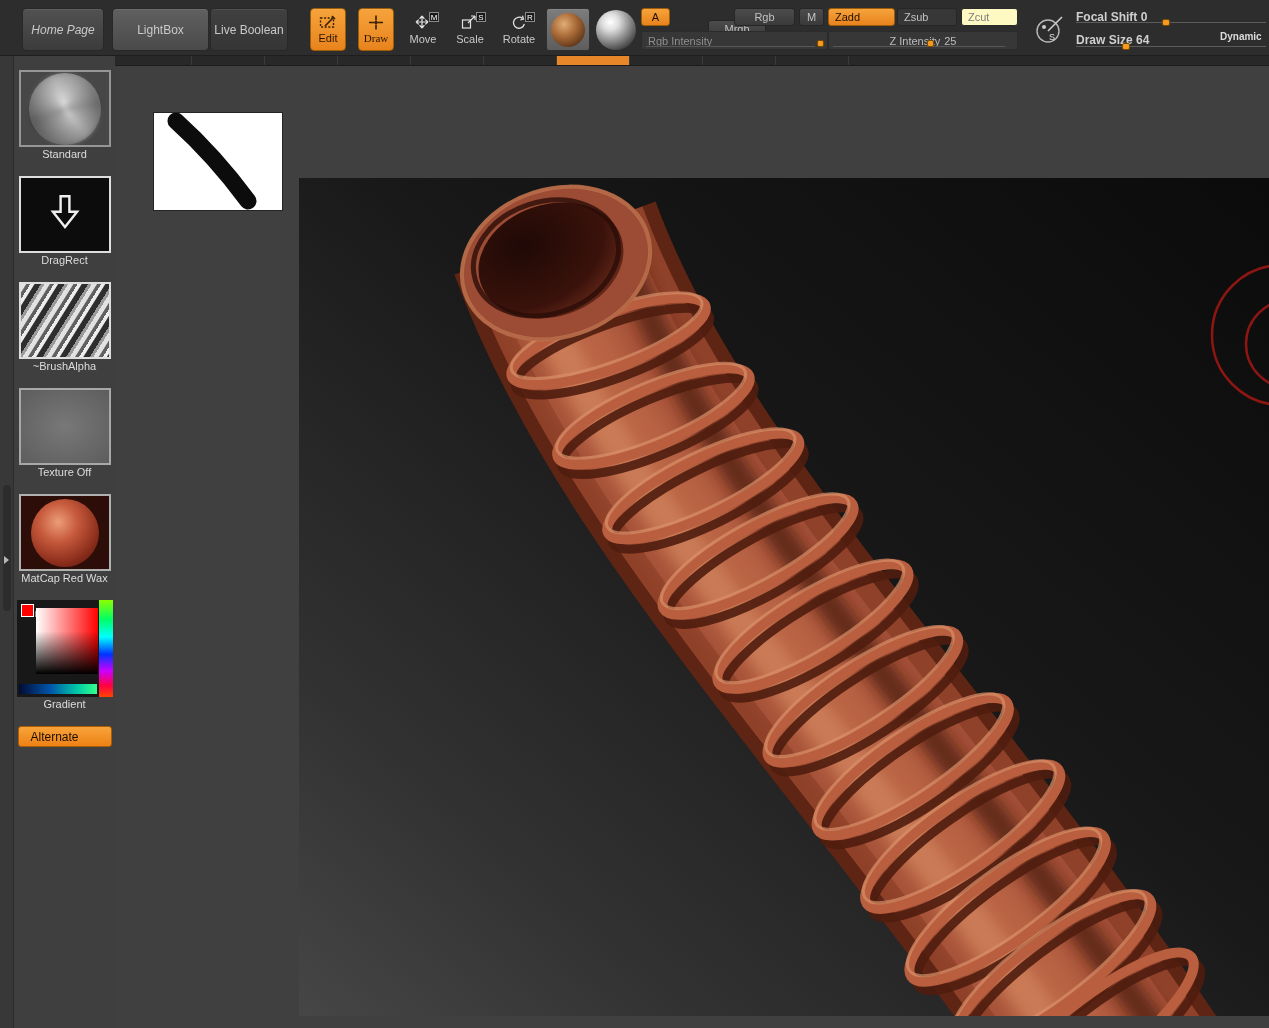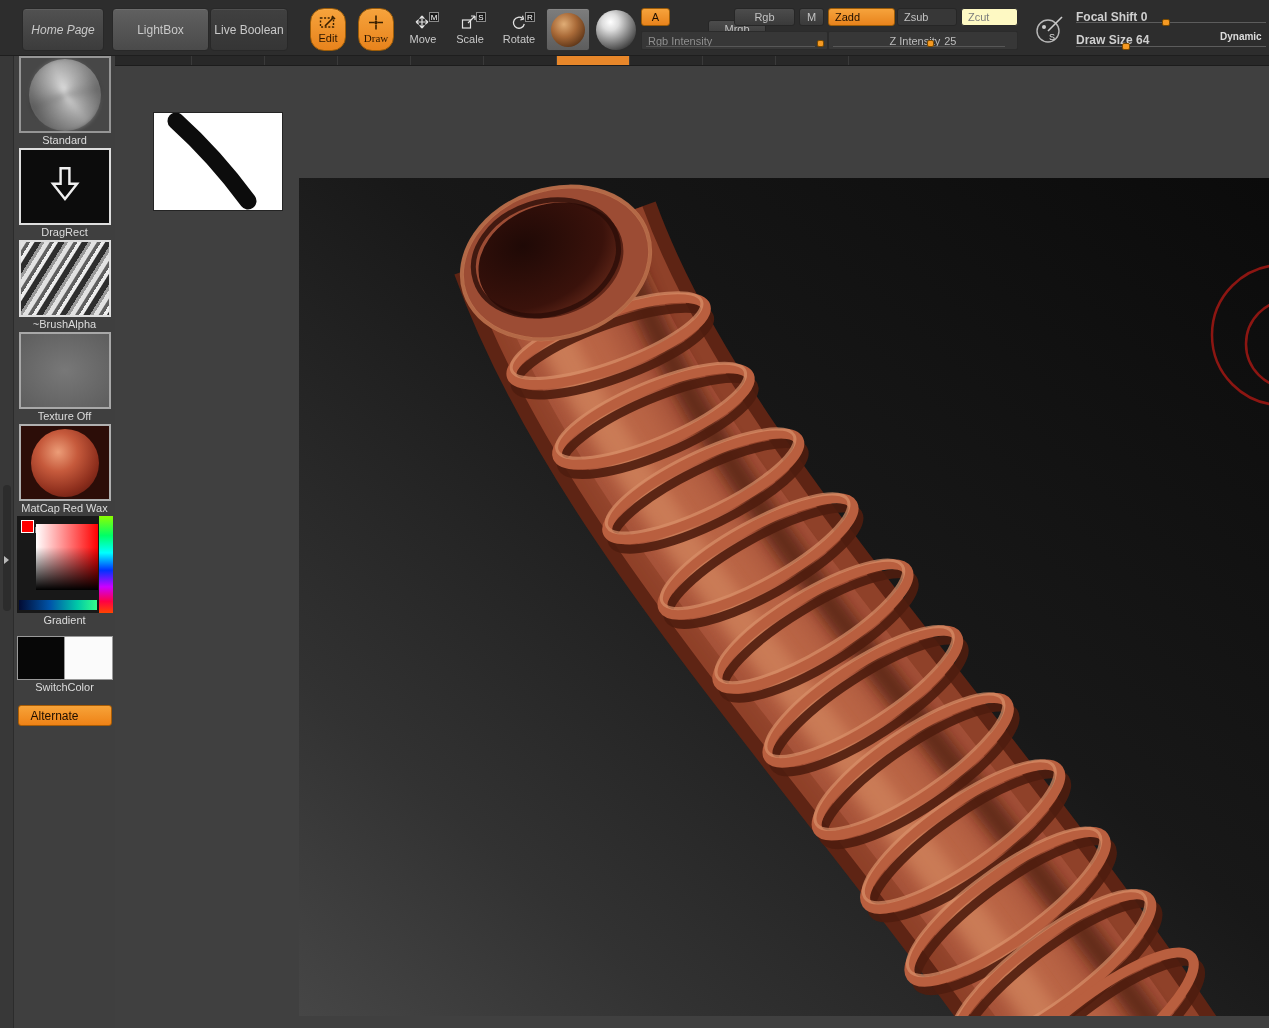--- a/index.html
+++ b/index.html
@@ -15,7 +15,7 @@
   .tb-home { left:22px; width:82px;font-style:italic; }
   .tb-lightbox { left:112px; width:97px; background:linear-gradient(#606060,#4a4a4a); }
   .tb-livebool { left:210px; width:78px; background:linear-gradient(#404040,#353535); }
-  .tb-orange { color:#2b1600; background:linear-gradient(#f6a33c,#e8831c); border-color:#9c5c08; flex-direction:column; gap:2px; font-size:11px;border-radius:14px; }
+  .tb-orange { color:#2b1600; background:linear-gradient(#f6a33c,#e8831c); border-color:#9c5c08; flex-direction:column; gap:2px; font-size:11px; }
   .tb-edit { left:310px; width:36px; }
   .tb-draw { left:358px; width:36px;font-family:Liberation Serif, serif; }
   .tb-tool { background:none; border:none; box-shadow:none; flex-direction:column; gap:3px; font-size:11px; }

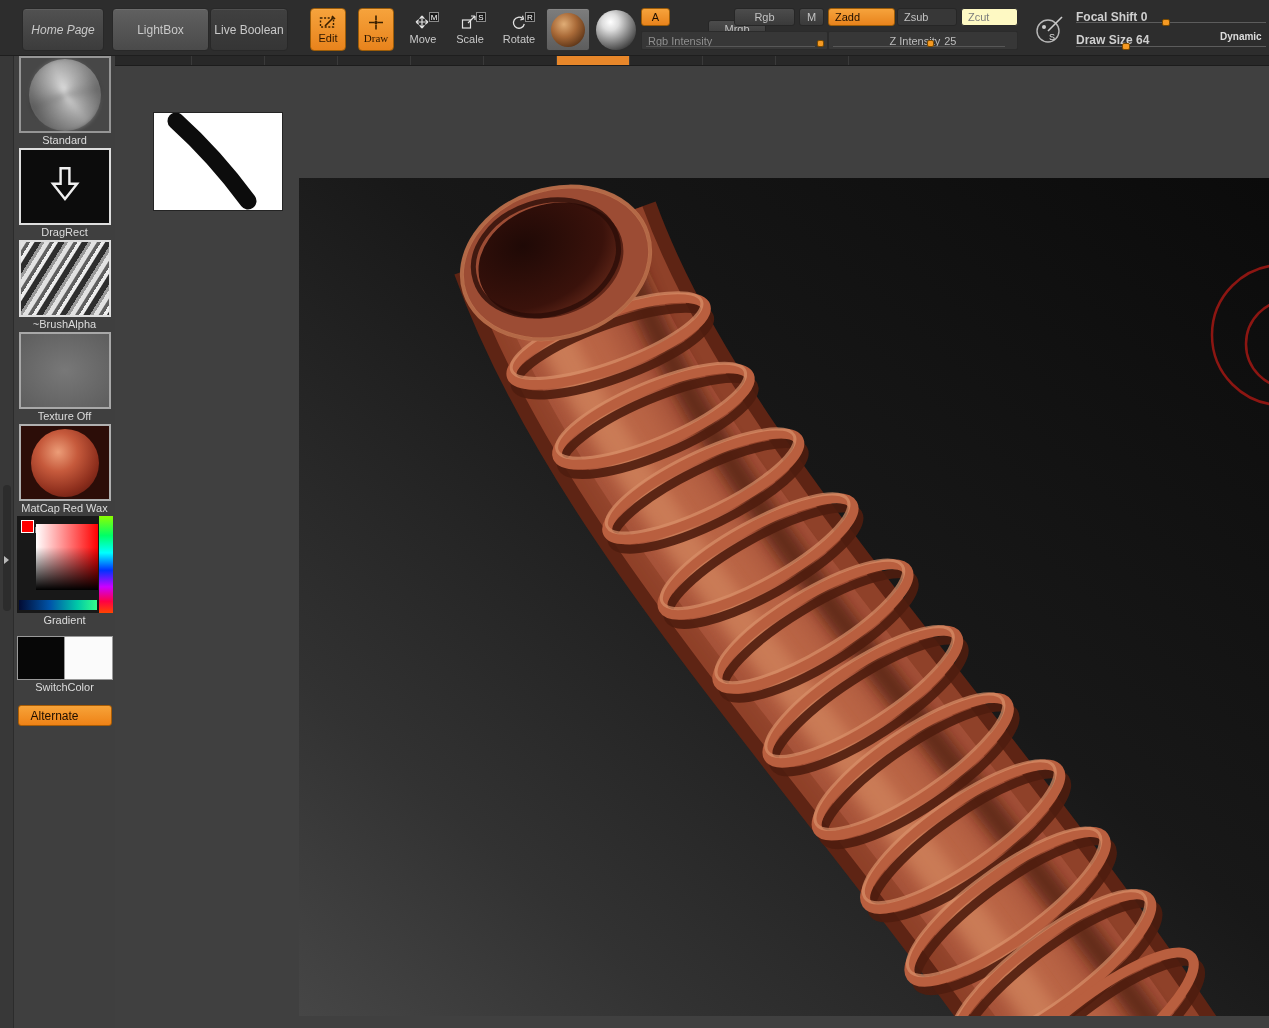--- a/index.html
+++ b/index.html
@@ -73,7 +73,7 @@
 
   
   .sidebar { position:absolute; left:14px; top:0; width:101px; height:100%; background:#3f3f3f; }
-  .shelf-item { width:96px; margin:0 auto; text-align:center; }
+  .shelf-item { width:96px; margin:14px auto; text-align:center; }
   .thumb { width:92px; height:77px; margin:0 auto; border:2px solid #dedede; position:relative; overflow:hidden; }
   .shelf-label { height:15px; line-height:15px; font-size:11px; color:#dcdcdc; white-space:nowrap; overflow:hidden; }
   .th-standard { border-color:#969696; background:#474747; display:flex; align-items:center; justify-content:center; }

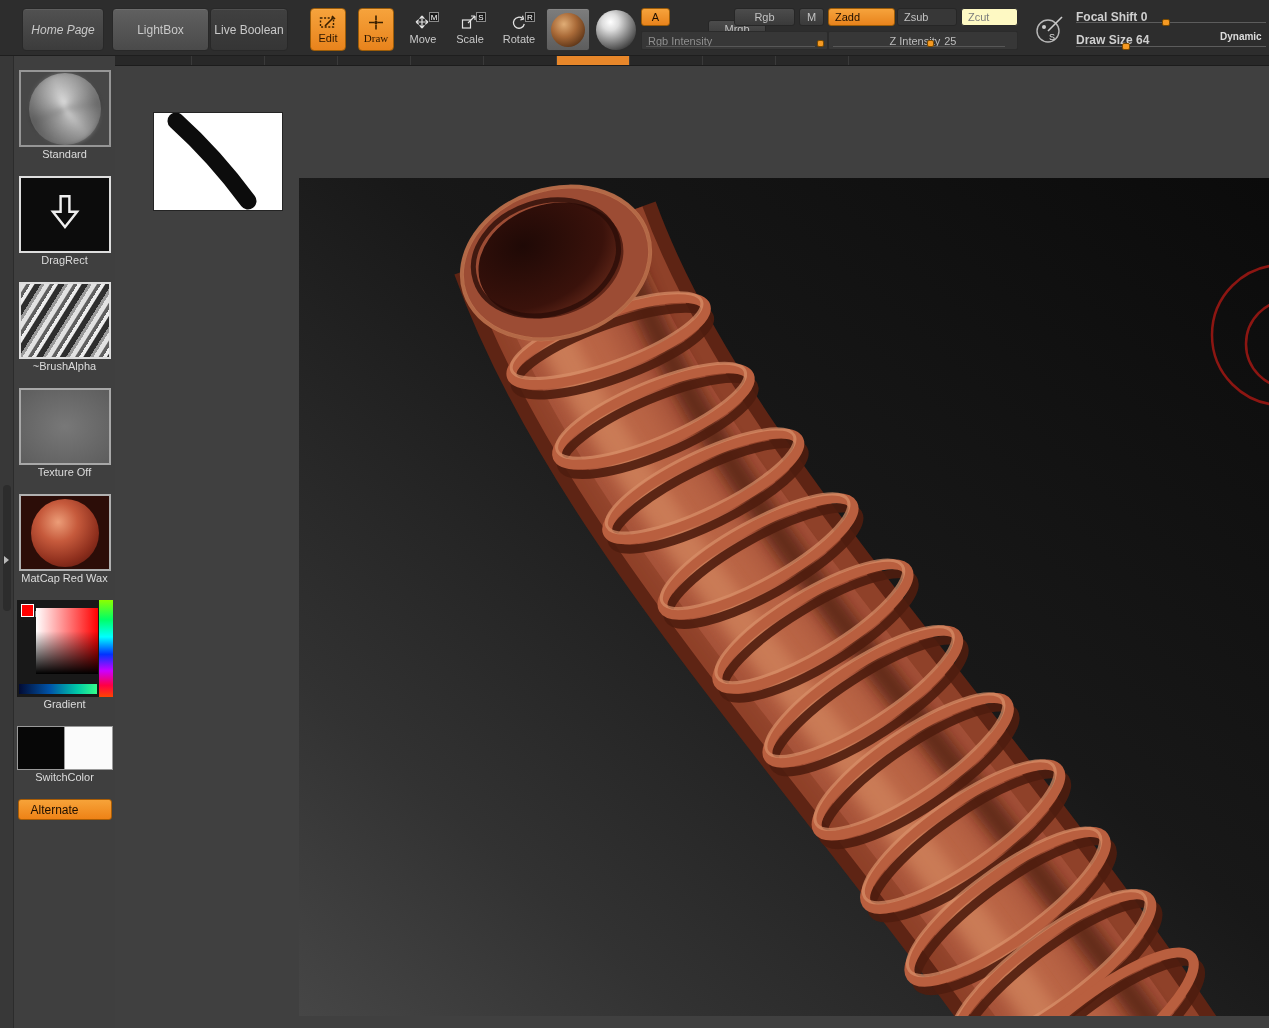--- a/index.html
+++ b/index.html
@@ -282,13 +282,6 @@
         <div class="shelf-label">Gradient</div>
       </div>
 
-      <div class="shelf-item">
-        <div class="swatch-row">
-          <span class="sw-black"></span>
-          <span class="sw-white"></span>
-        </div>
-        <div class="shelf-label">SwitchColor</div>
-      </div>
 
       <div class="alt-btn">Alternate</div>
     </aside>

